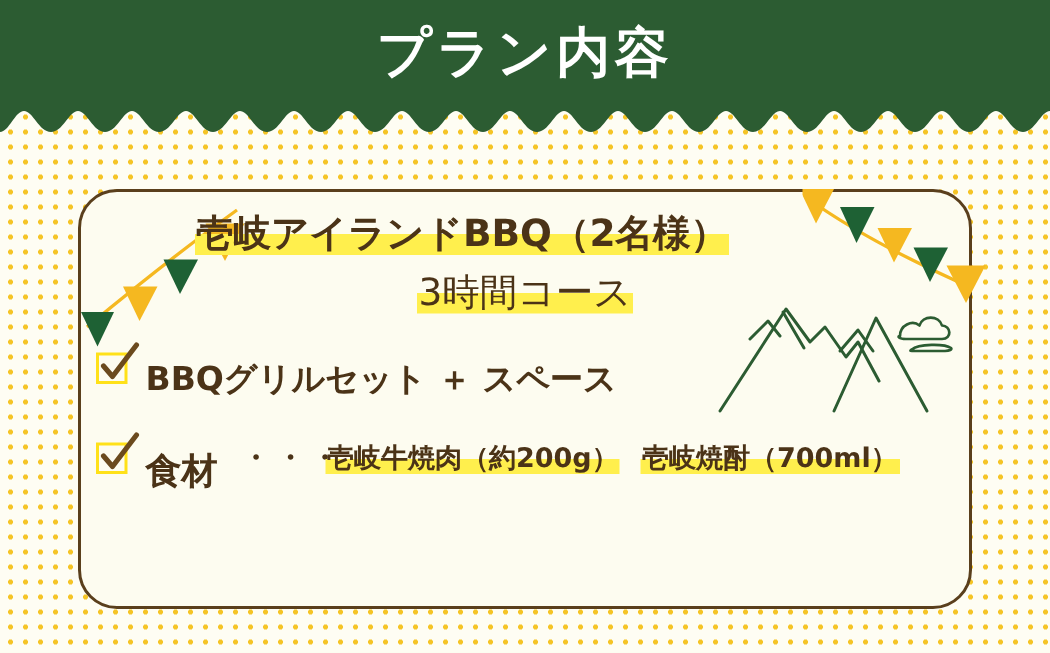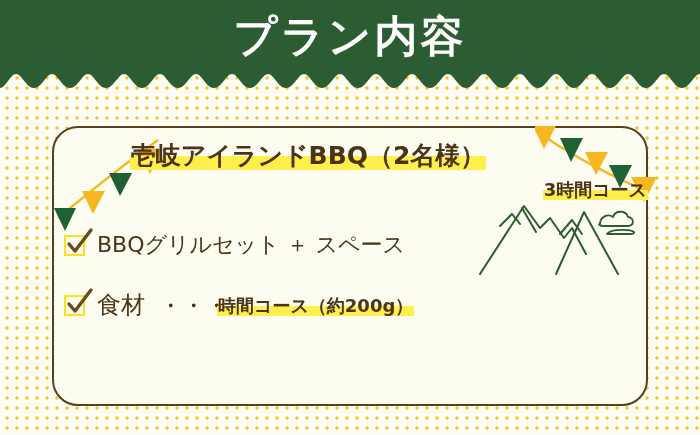--- a/index.html
+++ b/index.html
@@ -45,7 +45,7 @@
     width: 700px;
     text-align: center;
     color: #ffffff;
-    font-size: 43px;
+    font-size: 36px;
     font-weight: bold;
     letter-spacing: 3px;
     line-height: 44px;

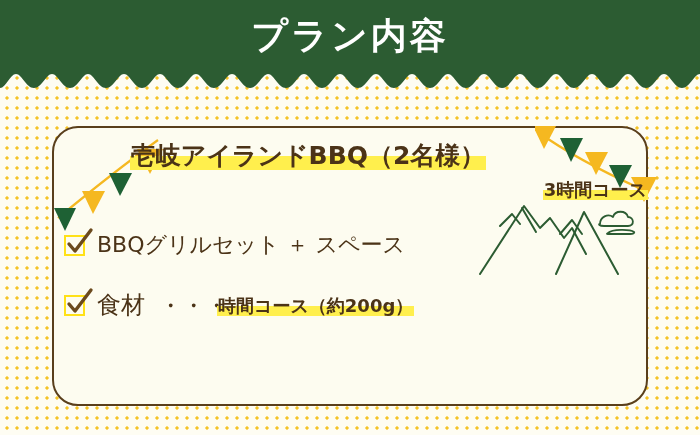--- a/index.html
+++ b/index.html
@@ -103,9 +103,9 @@
     position: absolute;
     left: 0; top: 52px;
     width: 596px;
-    text-align: right;
-    font-size: 18px;
-    font-weight: bold;
+    text-align: center;
+    font-size: 25px;
+    font-weight: normal;
     white-space: nowrap;
   }
 

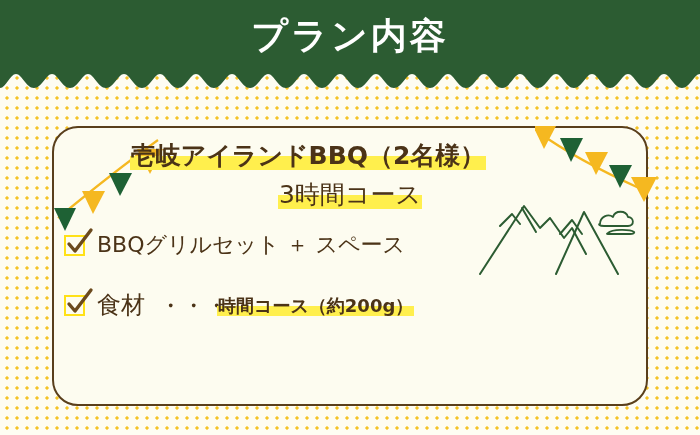--- a/index.html
+++ b/index.html
@@ -134,9 +134,10 @@
 
   .row-label {
     font-size: 22px;
-    font-weight: normal;
+    font-weight: bold;
     white-space: nowrap;
     line-height: 30px;
+    margin-top: 9px;
   }
   #food-label { font-size: 24px; }
 

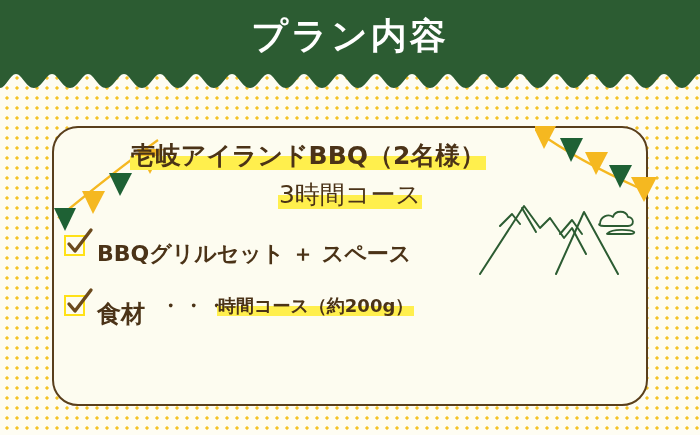--- a/index.html
+++ b/index.html
@@ -296,7 +296,7 @@
 
     <div id="ingredients">
       <div class="ing-line">
-        <span id="ing-r1c1"><span class="ing hl">時間コース（約200g）</span></span>
+        <span id="ing-r1c1"><span class="ing hl">壱岐牛焼肉（約200g）</span></span>
       </div>
     </div>
 

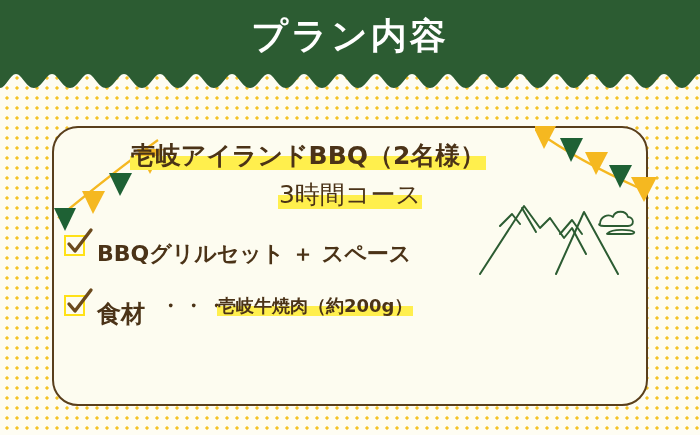--- a/index.html
+++ b/index.html
@@ -297,6 +297,7 @@
     <div id="ingredients">
       <div class="ing-line">
         <span id="ing-r1c1"><span class="ing hl">壱岐牛焼肉（約200g）</span></span>
+        <span><span class="ing hl">壱岐焼酎（700ml）</span></span>
       </div>
     </div>
 

